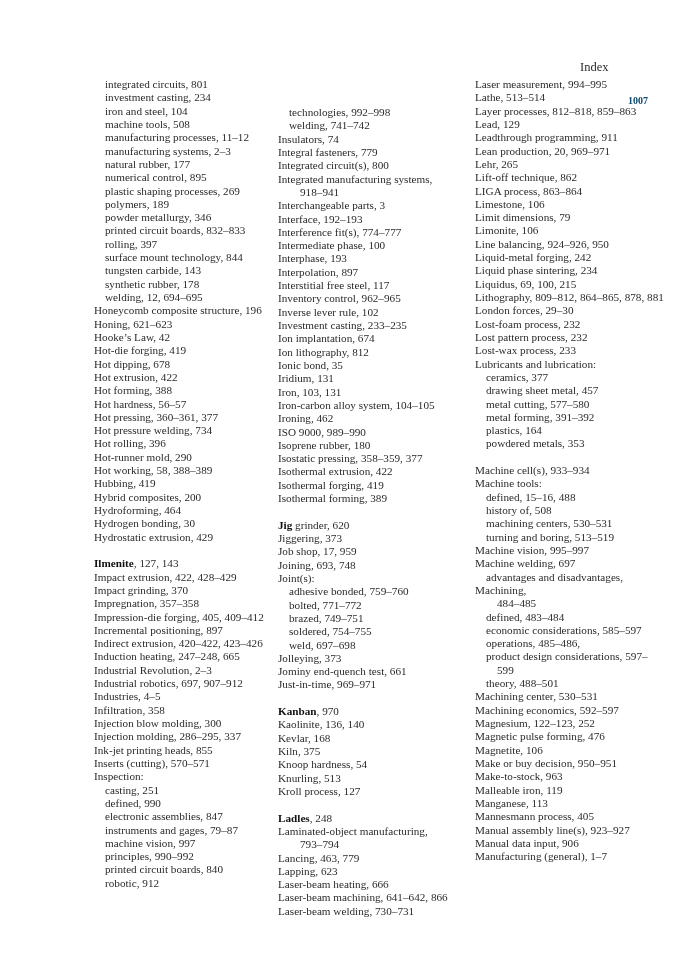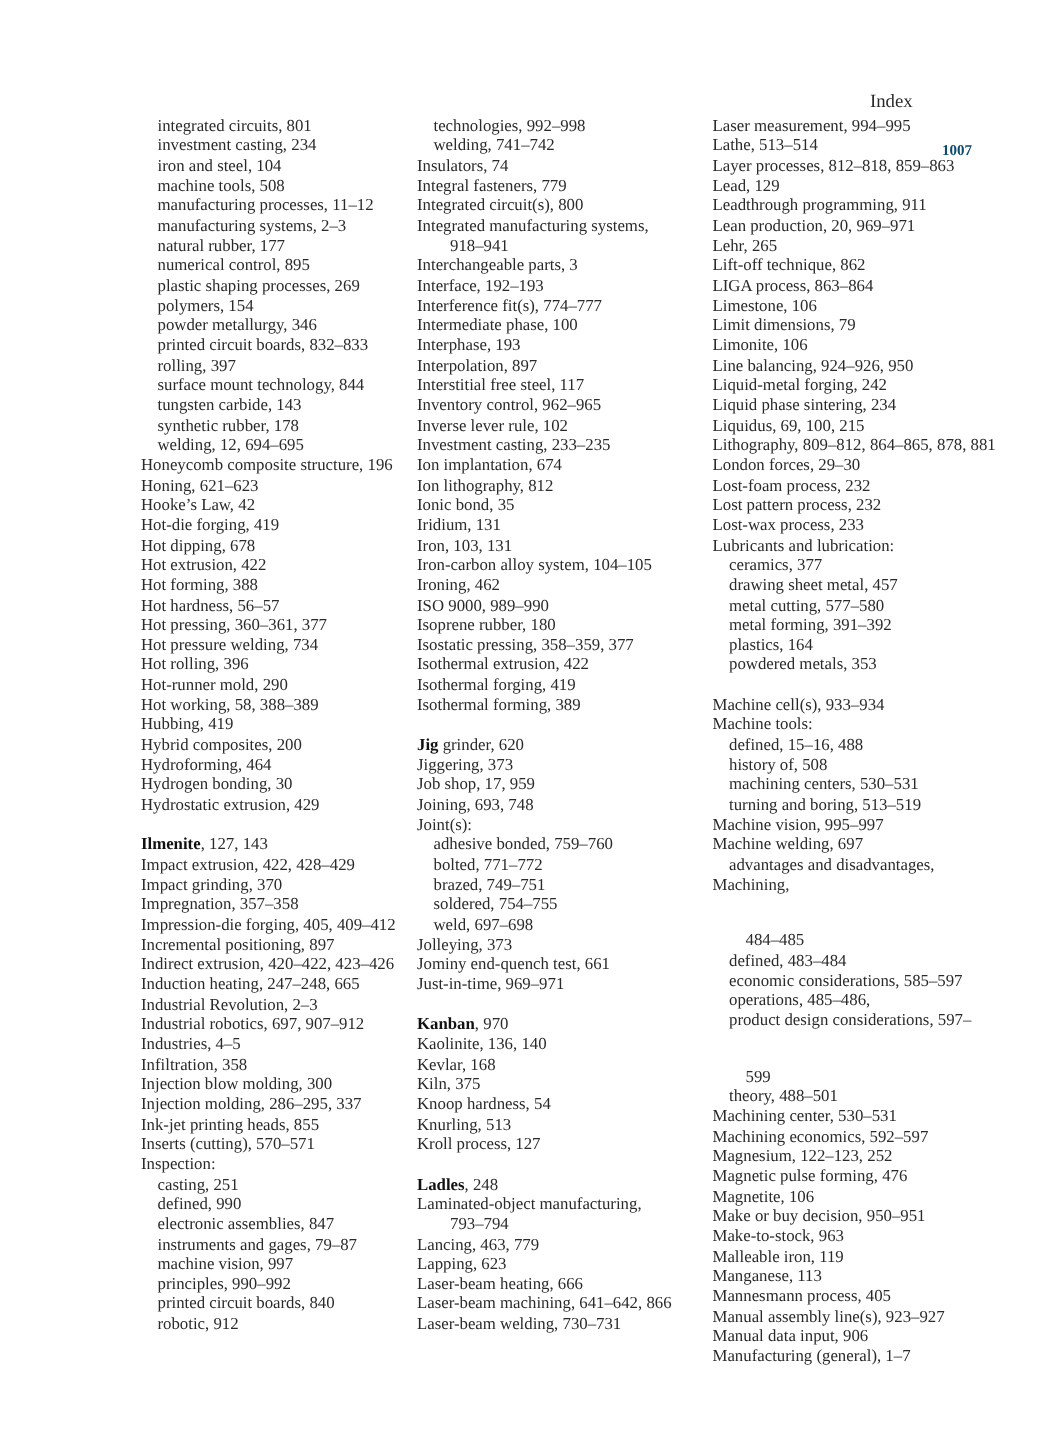--- a/index.html
+++ b/index.html
@@ -10,7 +10,7 @@
   .header .pageno { position:absolute; left:628px; top:-1px; font-size:10px; font-weight:bold; color:#0c4a6e;margin-top:36px; }
   .col { position:absolute; top:78px; }
   #col1 { left:94px; width:190px; }
-  #col2 { left:278px; width:190px; }
+  #col2 { left:278px; width:190px;margin-top:28px; }
   #col3 { left:475px; width:215px; }
   .line { font-size:11.2px; line-height:13.32px; height:13.32px; white-space:nowrap; }
   .line.sub { padding-left:11px; }

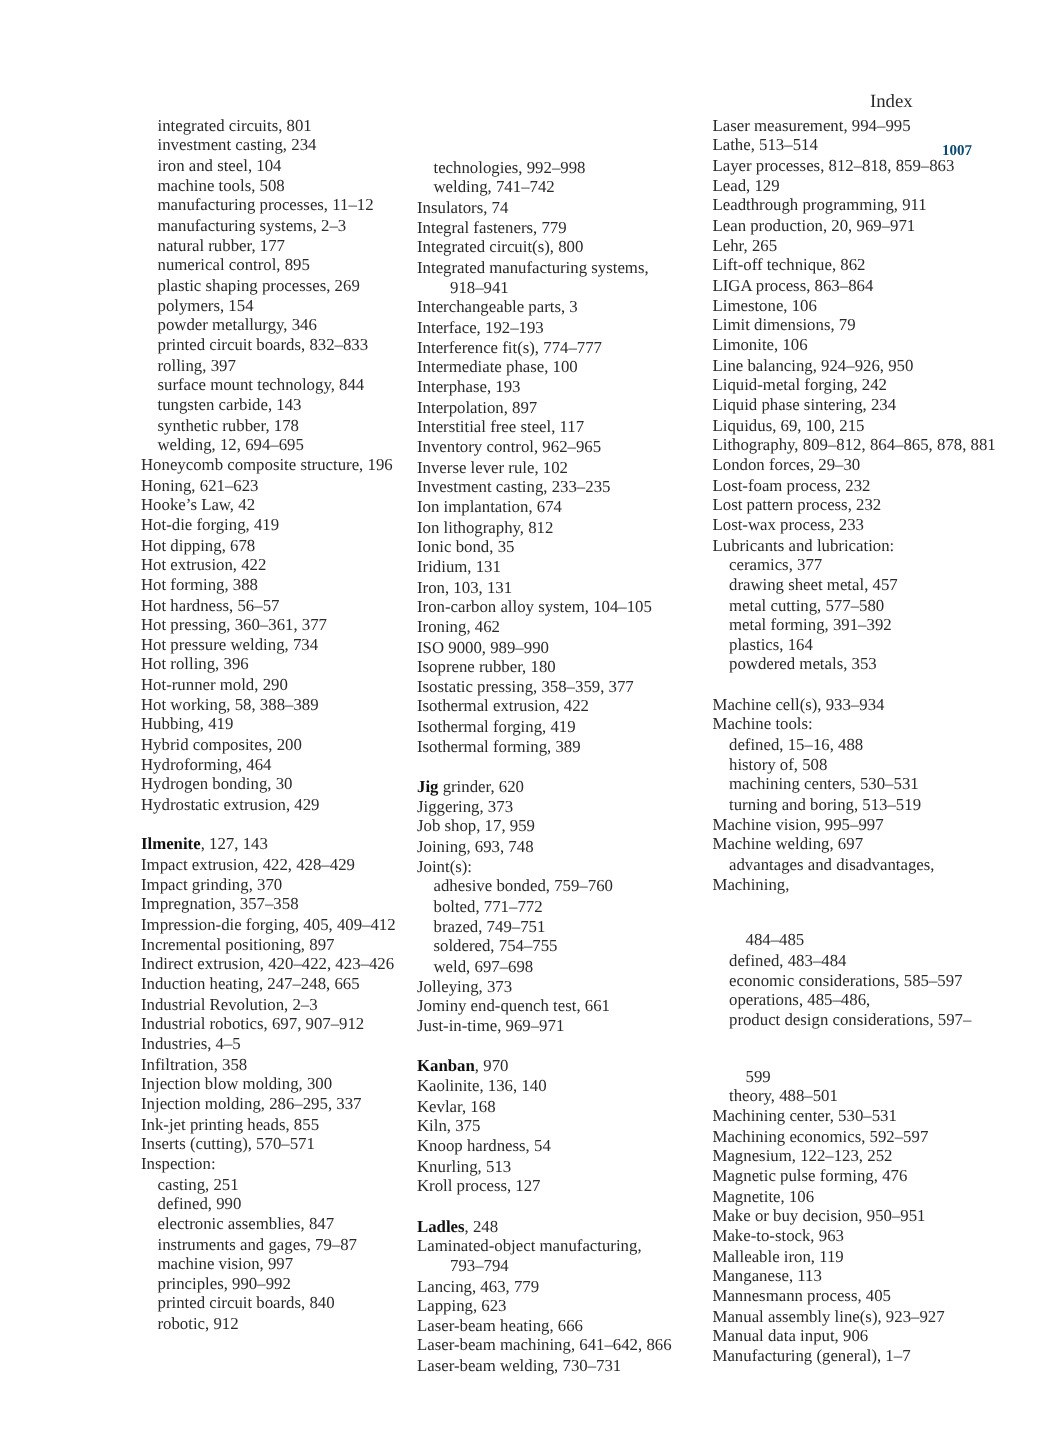--- a/index.html
+++ b/index.html
@@ -37,7 +37,7 @@
     <div class="line sub"><span>natural rubber, 177</span></div>
     <div class="line sub"><span>numerical control, 895</span></div>
     <div class="line sub"><span>plastic shaping processes, 269</span></div>
-    <div class="line sub"><span>polymers, 154</span></div>
+    <div class="line sub"><span>polymers, 189</span></div>
     <div class="line sub"><span>powder metallurgy, 346</span></div>
     <div class="line sub"><span>printed circuit boards, 832–833</span></div>
     <div class="line sub"><span>rolling, 397</span></div>

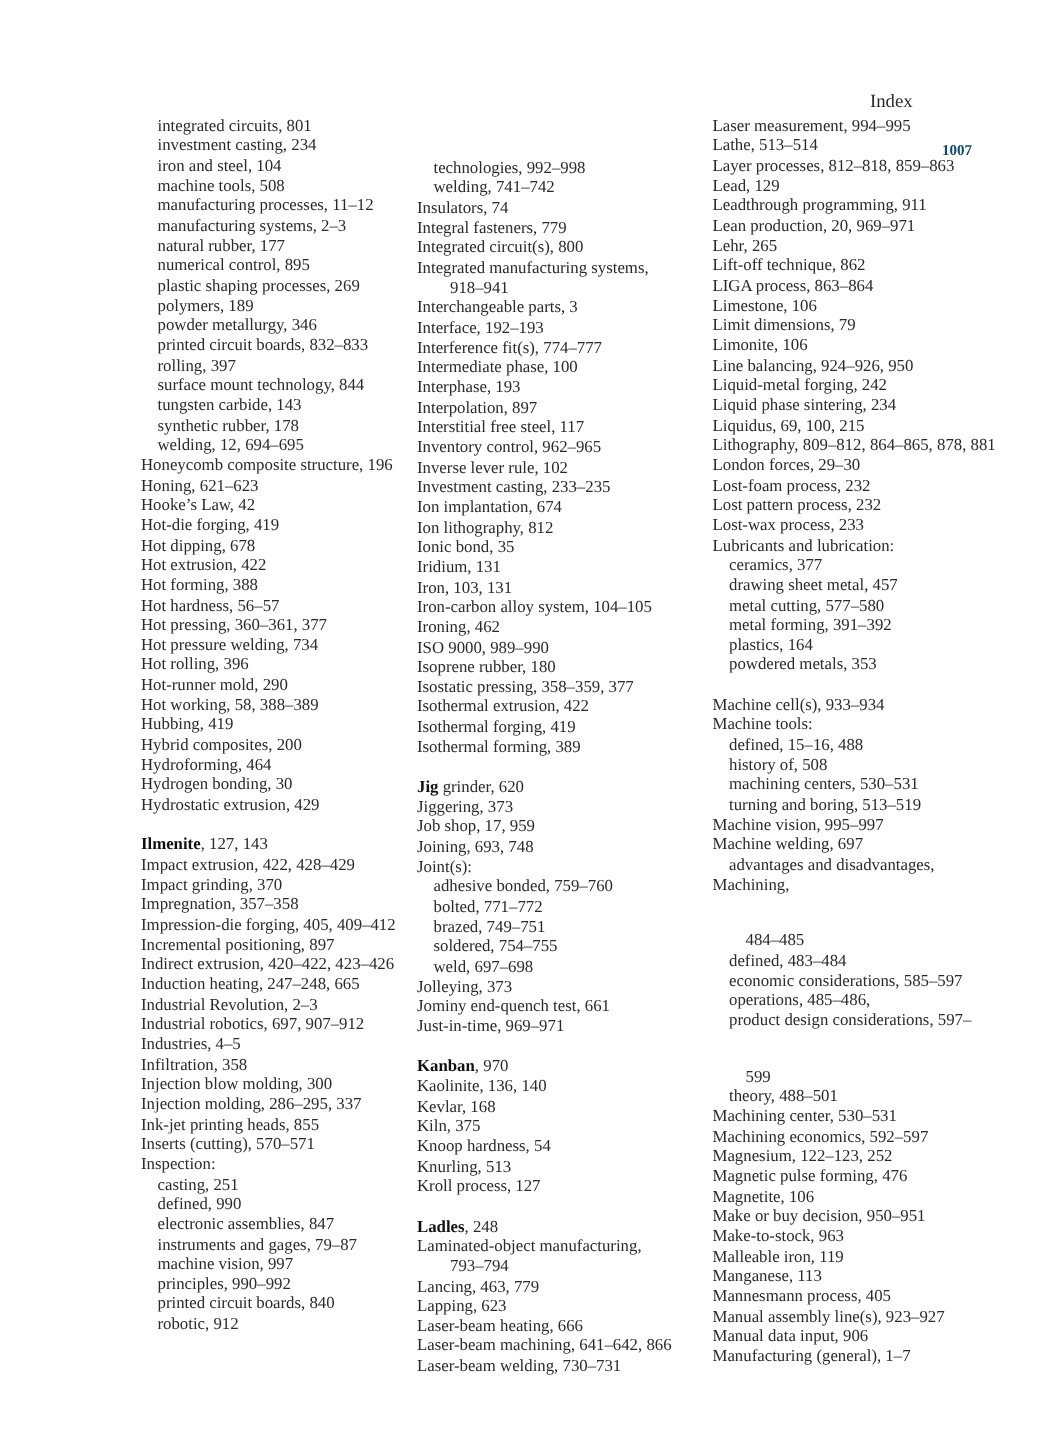--- a/index.html
+++ b/index.html
@@ -15,7 +15,7 @@
   .line { font-size:11.2px; line-height:13.32px; height:13.32px; white-space:nowrap; }
   .line.sub { padding-left:11px; }
   .line.cont { padding-left:22px; }
-  .line.subcont { padding-left:22px;margin-top:24px; }
+  .line.subcont { padding-left:22px; }
   .line.blank { height:13.32px; }
   .line b { font-weight:bold; color:#111; }
 </style>

